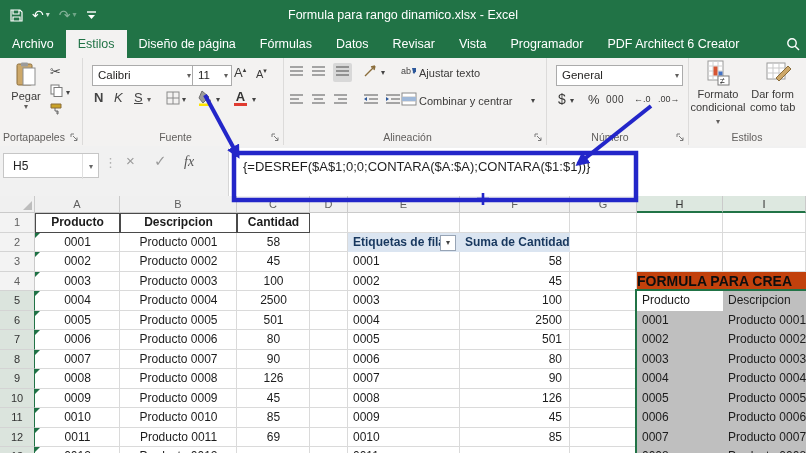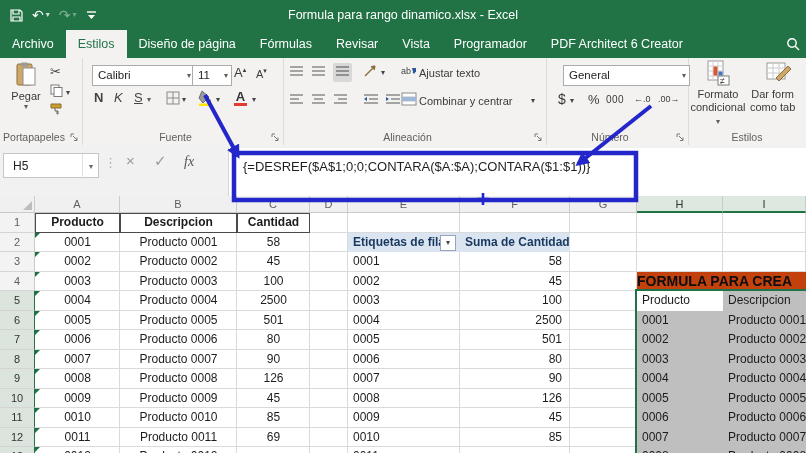--- a/index.html
+++ b/index.html
@@ -102,6 +102,7 @@
     <div class="tab active">Estilos</div>
     <div class="tab">Diseño de página</div>
     <div class="tab">Fórmulas</div>
+    <div class="tab">Datos</div>
     <div class="tab">Revisar</div>
     <div class="tab">Vista</div>
     <div class="tab">Programador</div>

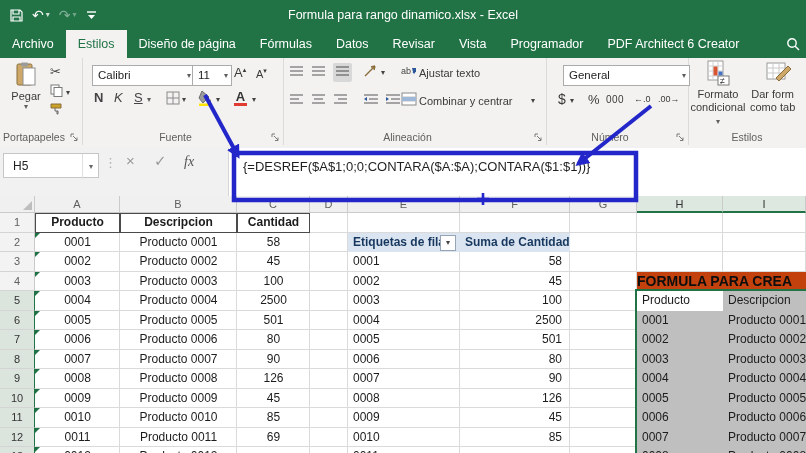--- a/index.html
+++ b/index.html
@@ -248,7 +248,7 @@
   </div>
 
   <div class="grp" style="left:546px;width:142px;">
-    <div class="combo" style="left:10px;top:7px;width:120px;margin-left:7px;">
+    <div class="combo" style="left:10px;top:7px;width:120px;">
       <span>General</span>
       <span class="car">▾</span>
     </div>

